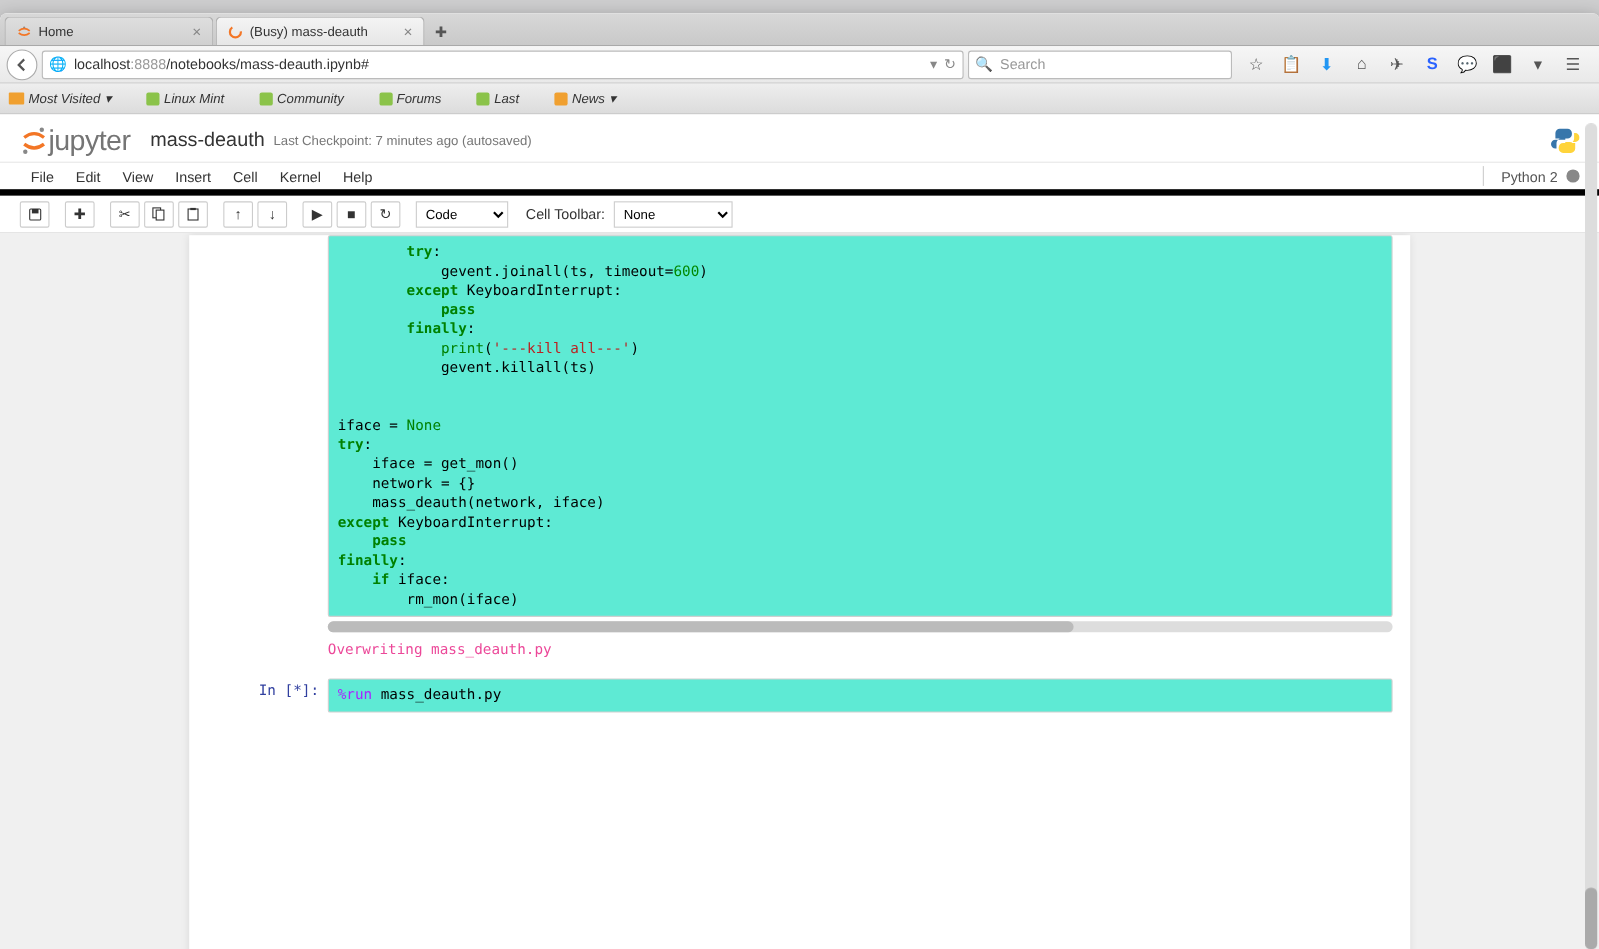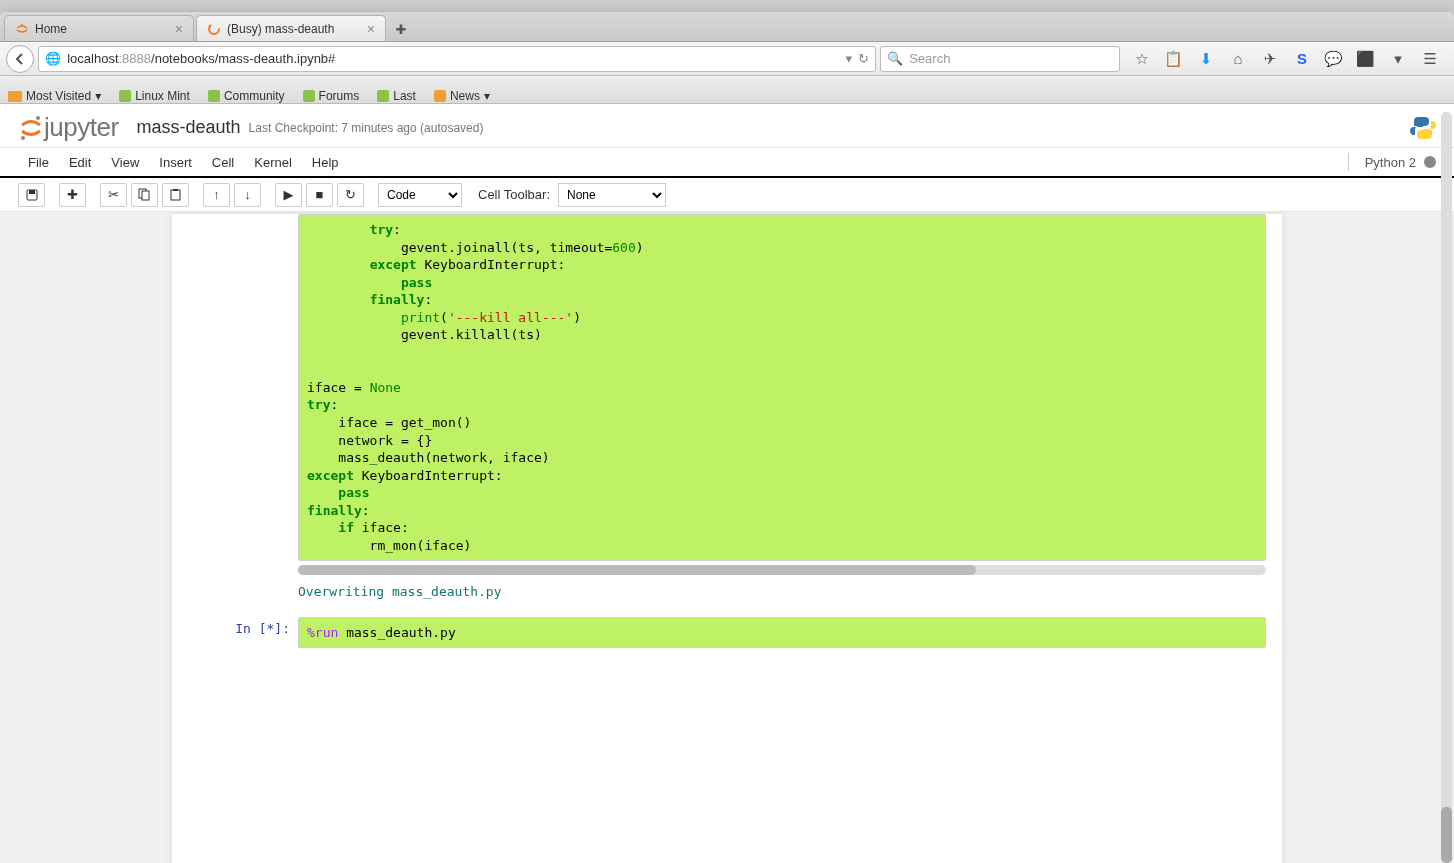--- a/index.html
+++ b/index.html
@@ -28,7 +28,7 @@
 .tb-icons span { width: 24px; height: 24px; display: flex; align-items: center; justify-content: center; cursor: pointer; font-size: 15px; color: #555; }
 
 
-.bookmarks { height: 28px; background: linear-gradient(#eeeeee, #dcdcdc); border-bottom: 1px solid #bbb; display: flex; align-items: flex-end; padding: 0 8px; gap: 18px; font-size: 12px; color: #333; }
+.bookmarks { height: 28px; background: linear-gradient(#eeeeee, #dcdcdc); border-bottom: 1px solid #bbb; display: flex; align-items: center; padding: 0 8px; gap: 32px; font-size: 12px; color: #333; font-style: italic; }
 .bm-item { display: flex; align-items: center; gap: 4px; cursor: pointer; }
 .bm-folder { width: 14px; height: 11px; background: #f0a030; border-radius: 1px; }
 .bm-mint { width: 12px; height: 12px; background: #8bc34a; border-radius: 2px; }

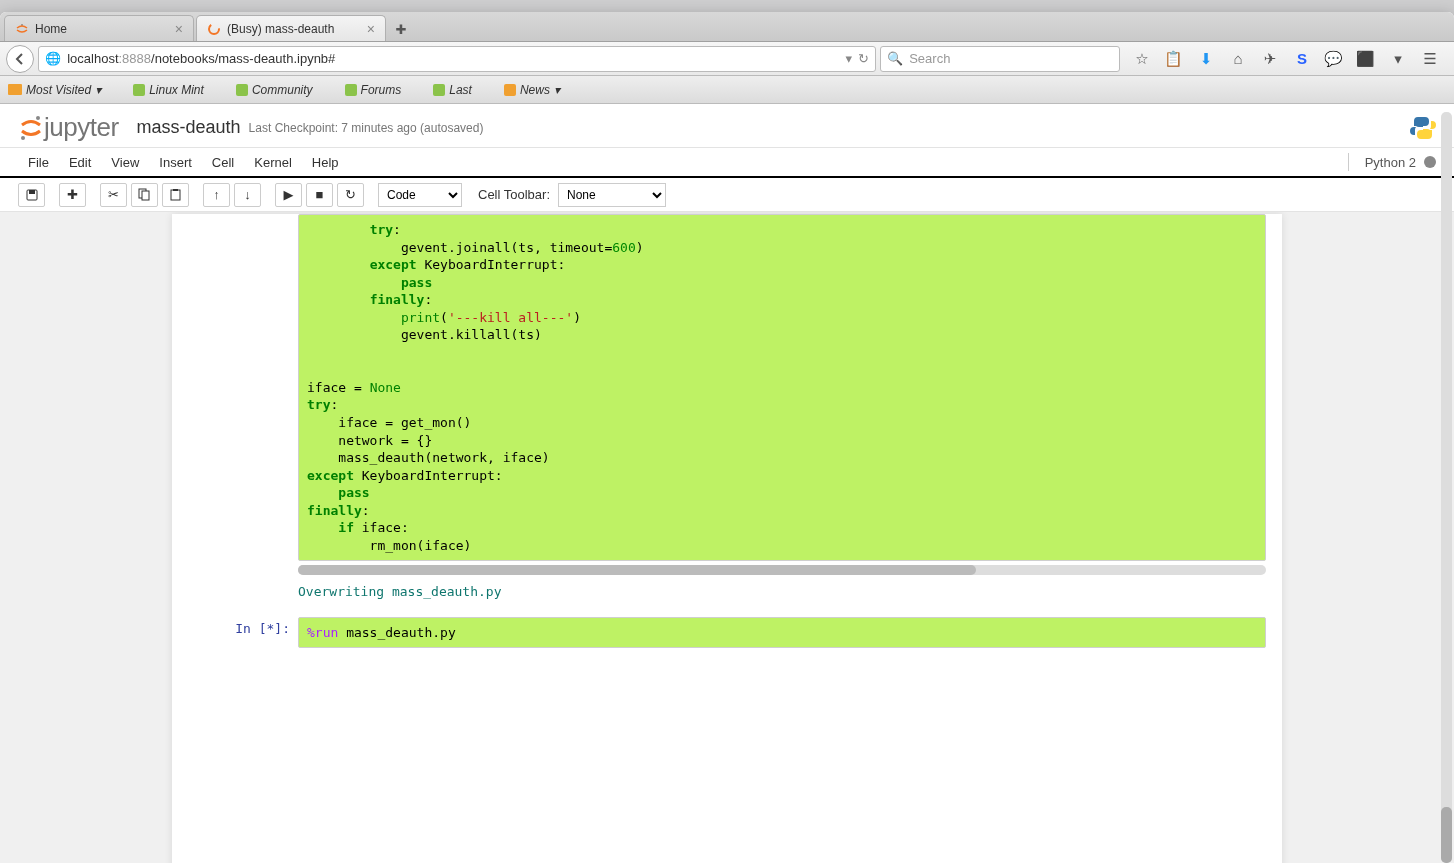--- a/index.html
+++ b/index.html
@@ -43,7 +43,7 @@
 .jp-python-logo { margin-left: auto; font-size: 22px; }
 
 
-.menu-bar { background: #fff; border-bottom: 2px solid #000000; padding: 0 18px; display: flex; align-items: center; height: 30px; }
+.menu-bar { background: #fff; border-bottom: 6px solid #000000; padding: 0 18px; display: flex; align-items: center; height: 30px; }
 .menu-item { padding: 6px 10px; font-size: 13px; color: #333; cursor: pointer; }
 .kernel-ind { margin-left: auto; display: flex; align-items: center; gap: 8px; font-size: 13px; color: #555; }
 .kernel-dot { width: 12px; height: 12px; border-radius: 50%; background: #888; }

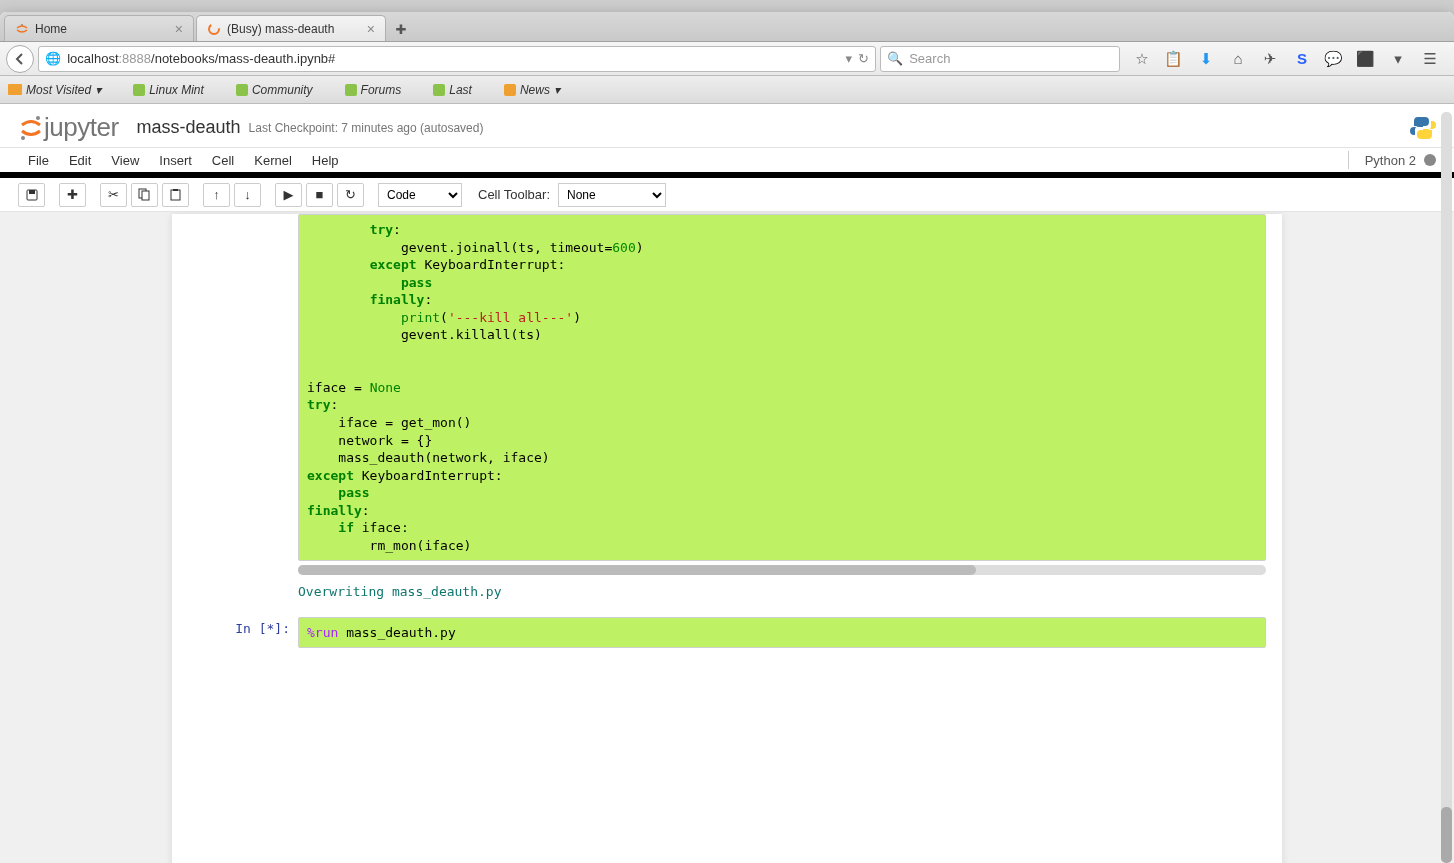--- a/index.html
+++ b/index.html
@@ -63,7 +63,7 @@
 .prompt { width: 110px; text-align: right; padding: 4px 8px 0 0; font-family: monospace; font-size: 13px; color: #303F9F; flex-shrink: 0; }
 .cell-body { flex: 1; }
 
-.code-input { background: #bef264; border: 1px solid #cfcfcf; border-radius: 2px; padding: 6px 8px; font-family: "DejaVu Sans Mono", monospace; font-size: 13px; line-height: 1.35; color: #000; overflow-x: auto; white-space: pre; }
+.code-input { background: #5eead4; border: 1px solid #cfcfcf; border-radius: 2px; padding: 6px 8px; font-family: "DejaVu Sans Mono", monospace; font-size: 13px; line-height: 1.35; color: #000; overflow-x: auto; white-space: pre; }
 .code-output { padding: 6px 0; font-family: "DejaVu Sans Mono", monospace; font-size: 13px; line-height: 1.35; color: #0f766e; white-space: pre; }
 .hscroll { height: 10px; background: #ddd; border-radius: 5px; margin-top: 4px; position: relative; }
 .hscroll-thumb { position: absolute; left: 0; width: 70%; height: 100%; background: #bbb; border-radius: 5px; }

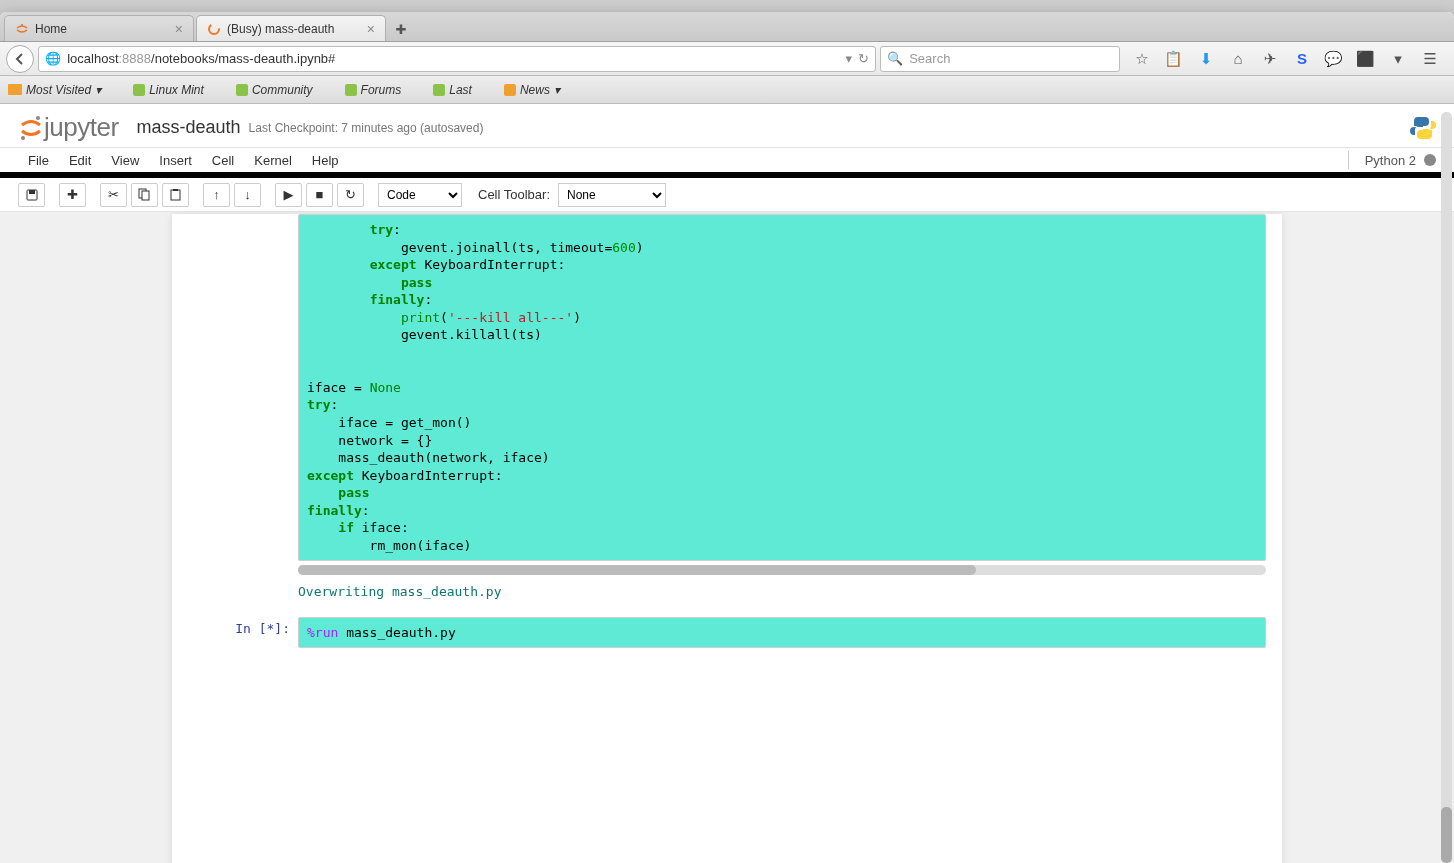--- a/index.html
+++ b/index.html
@@ -64,7 +64,7 @@
 .cell-body { flex: 1; }
 
 .code-input { background: #5eead4; border: 1px solid #cfcfcf; border-radius: 2px; padding: 6px 8px; font-family: "DejaVu Sans Mono", monospace; font-size: 13px; line-height: 1.35; color: #000; overflow-x: auto; white-space: pre; }
-.code-output { padding: 6px 0; font-family: "DejaVu Sans Mono", monospace; font-size: 13px; line-height: 1.35; color: #0f766e; white-space: pre; }
+.code-output { padding: 6px 0; font-family: "DejaVu Sans Mono", monospace; font-size: 13px; line-height: 1.35; color: #ec4899; white-space: pre; }
 .hscroll { height: 10px; background: #ddd; border-radius: 5px; margin-top: 4px; position: relative; }
 .hscroll-thumb { position: absolute; left: 0; width: 70%; height: 100%; background: #bbb; border-radius: 5px; }
 

